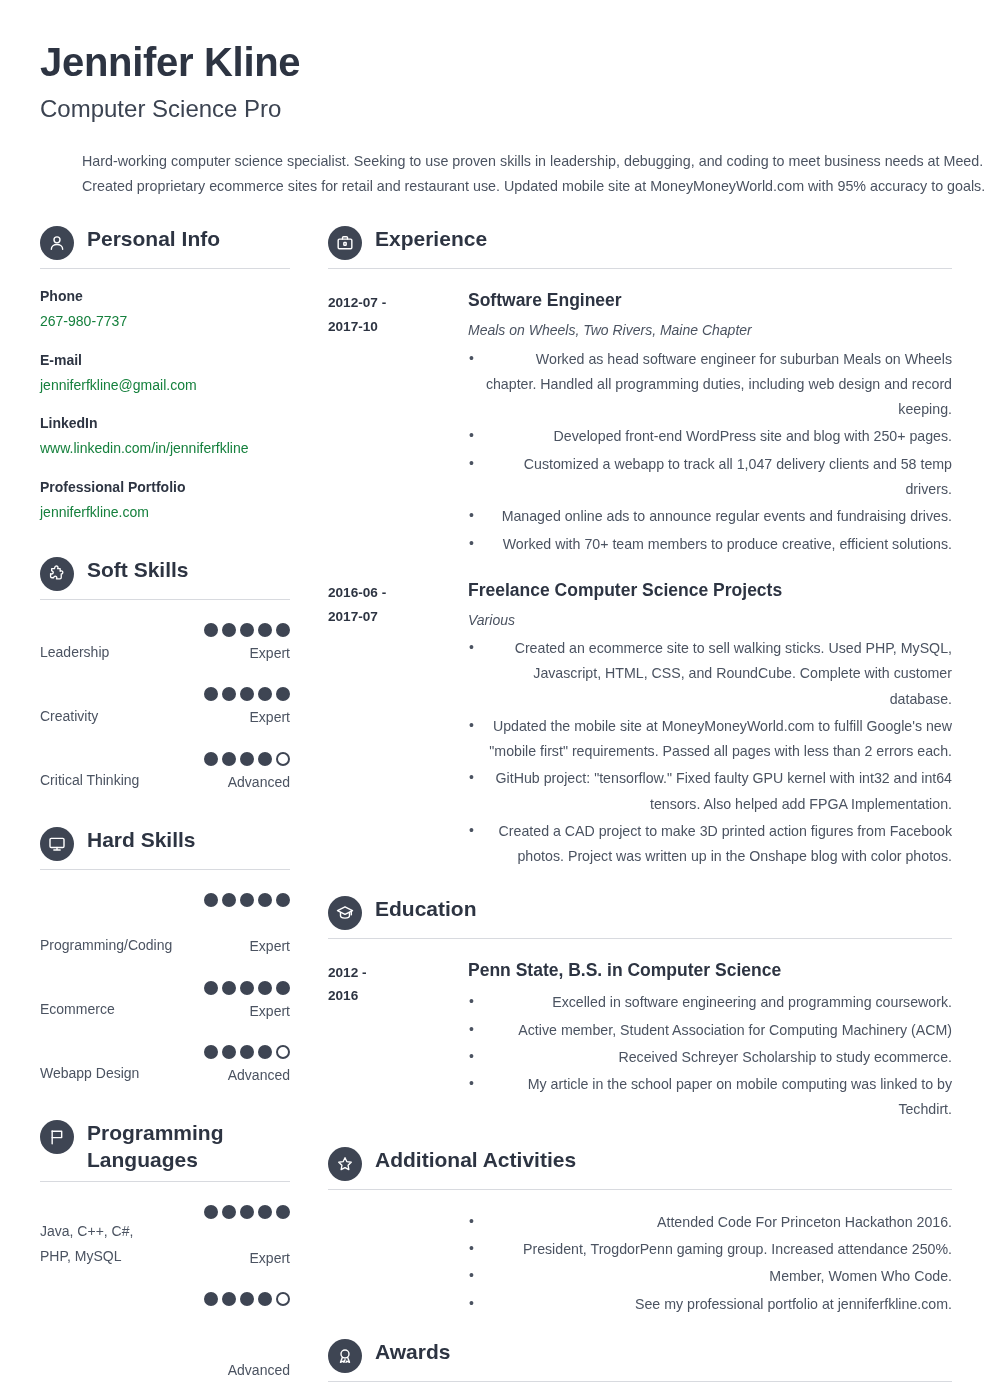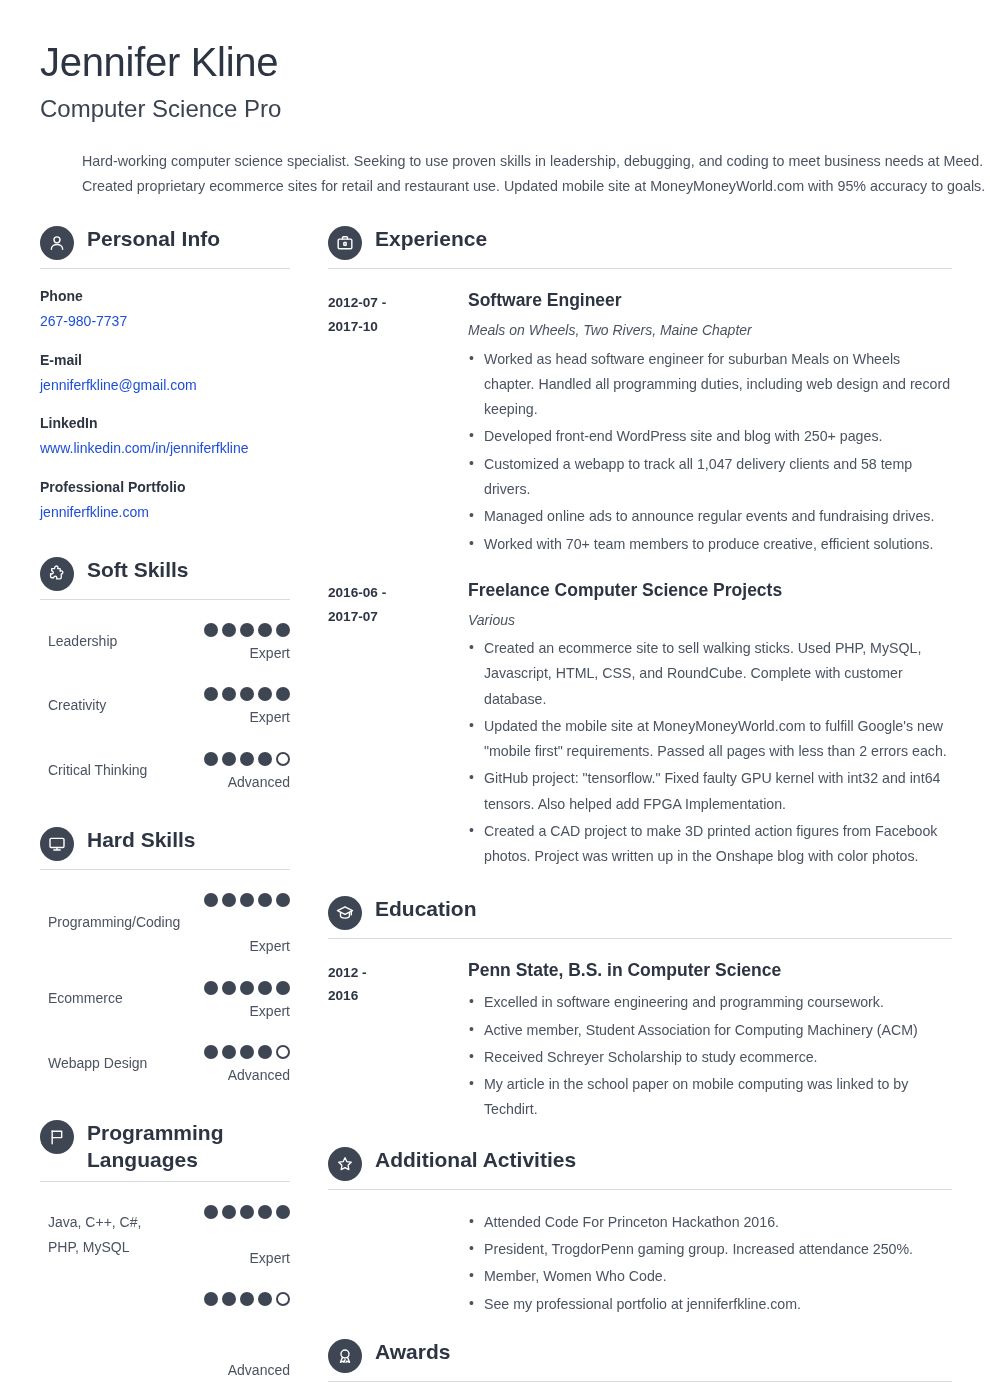--- a/index.html
+++ b/index.html
@@ -21,7 +21,7 @@
   
   .hdr-name {
     font-size: 40px;
-    font-weight: normal;
+    font-weight: bold;
     color: #2d3442;
     letter-spacing: -0.3px;
     line-height: 1.12;

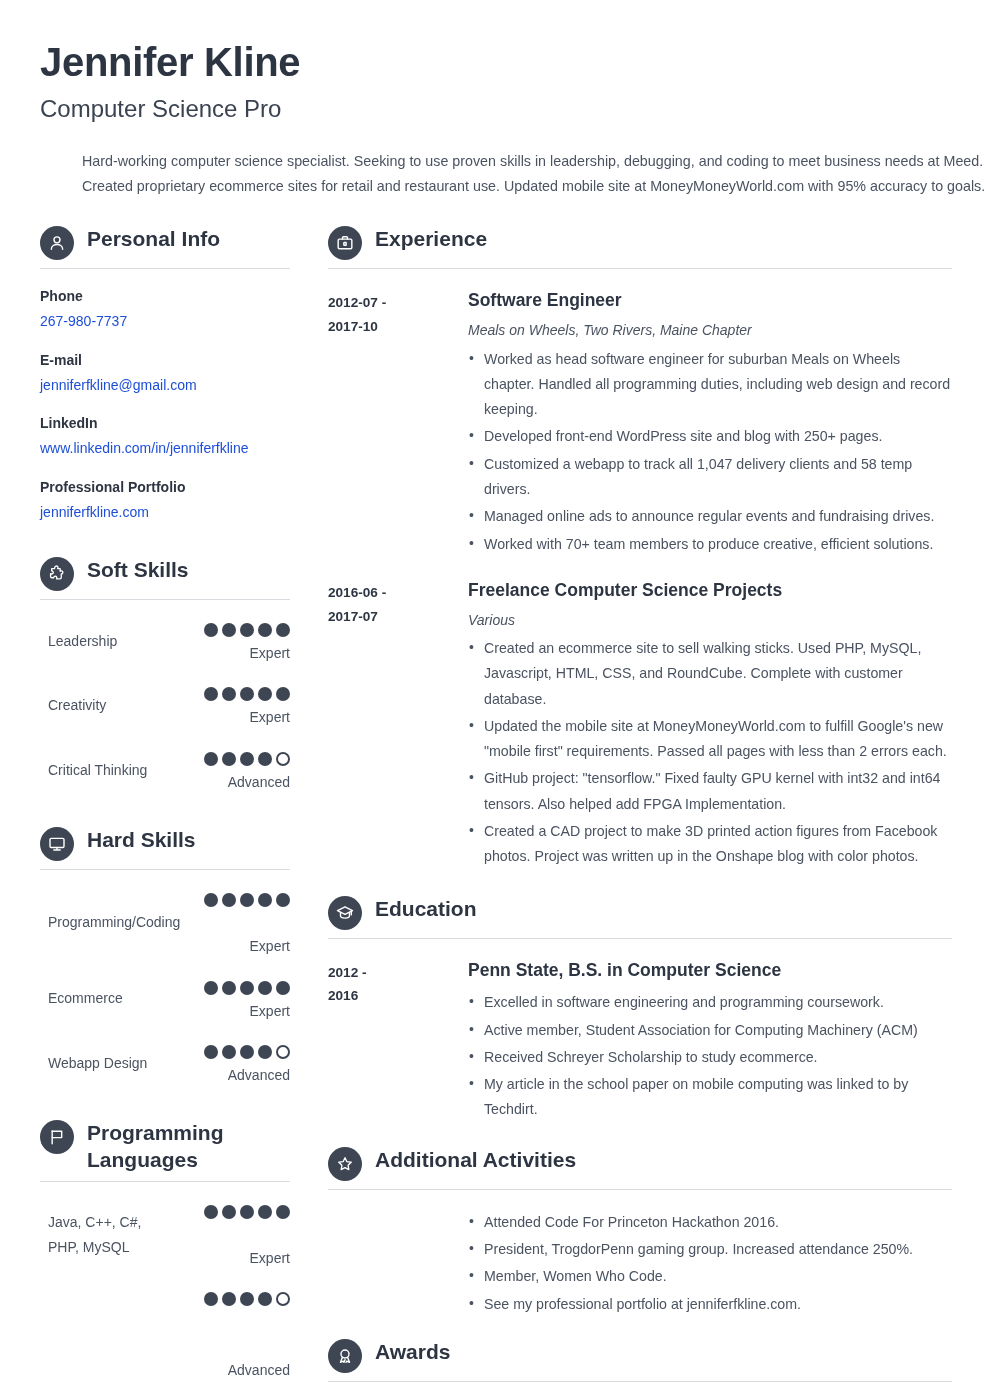--- a/index.html
+++ b/index.html
@@ -92,7 +92,7 @@
   }
   .pi-value {
     font-size: 14px;
-    color: #1d4ed8;
+    color: #15803d;
     line-height: 1.6;
     margin-top: 3px;
     word-break: break-word;

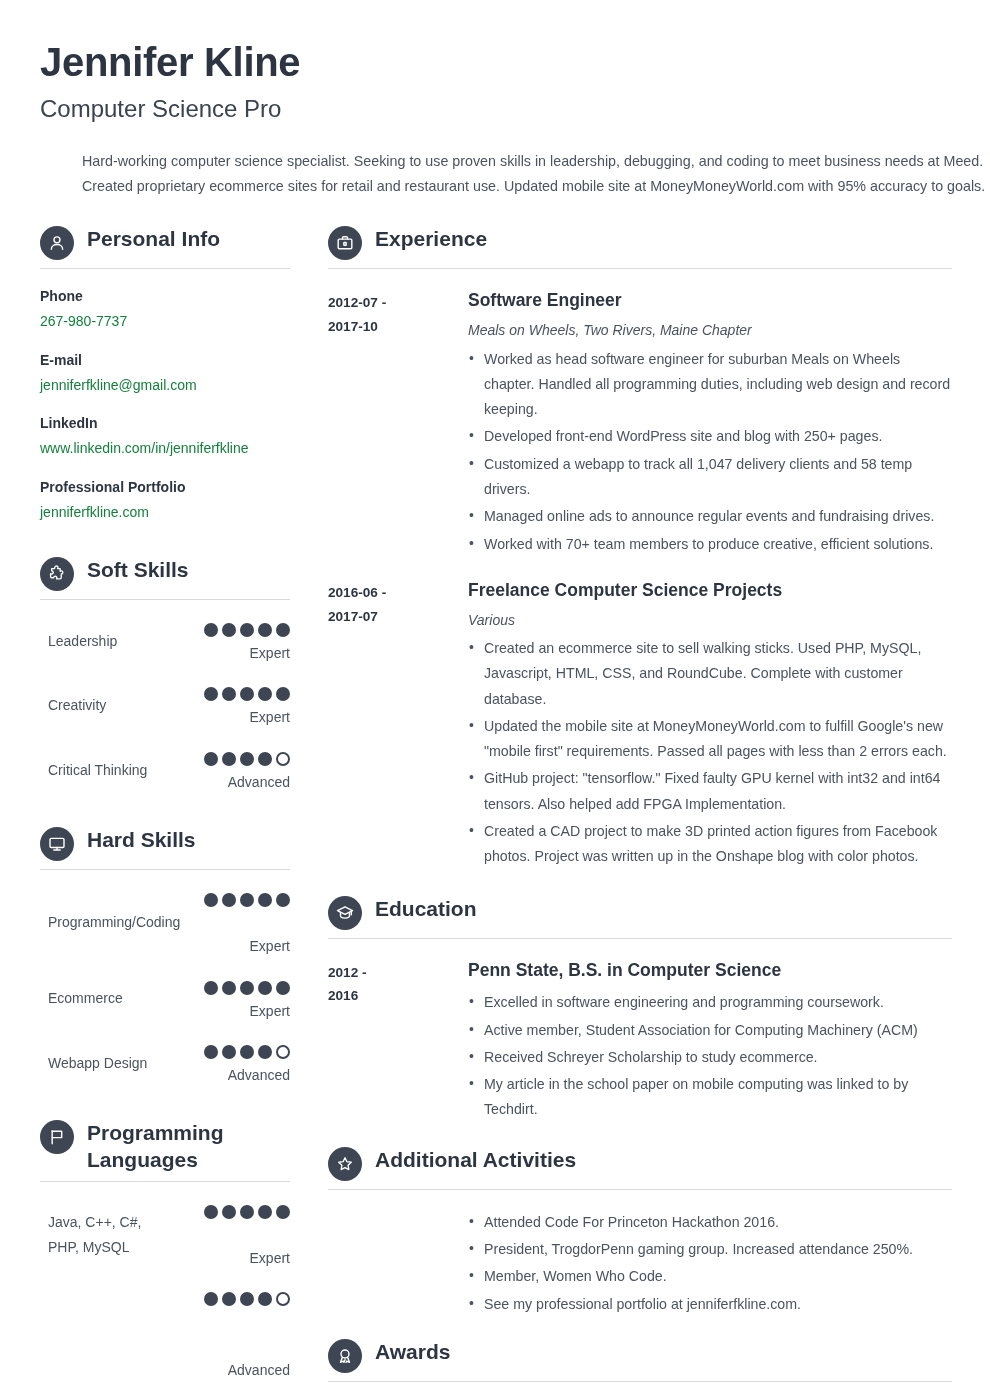--- a/index.html
+++ b/index.html
@@ -173,6 +173,7 @@
     color: #4b5361;
     line-height: 1.78;
     margin-top: 2px;
+    text-align: right;
   }
   ul.bullets li::before {
     content: "\2022";

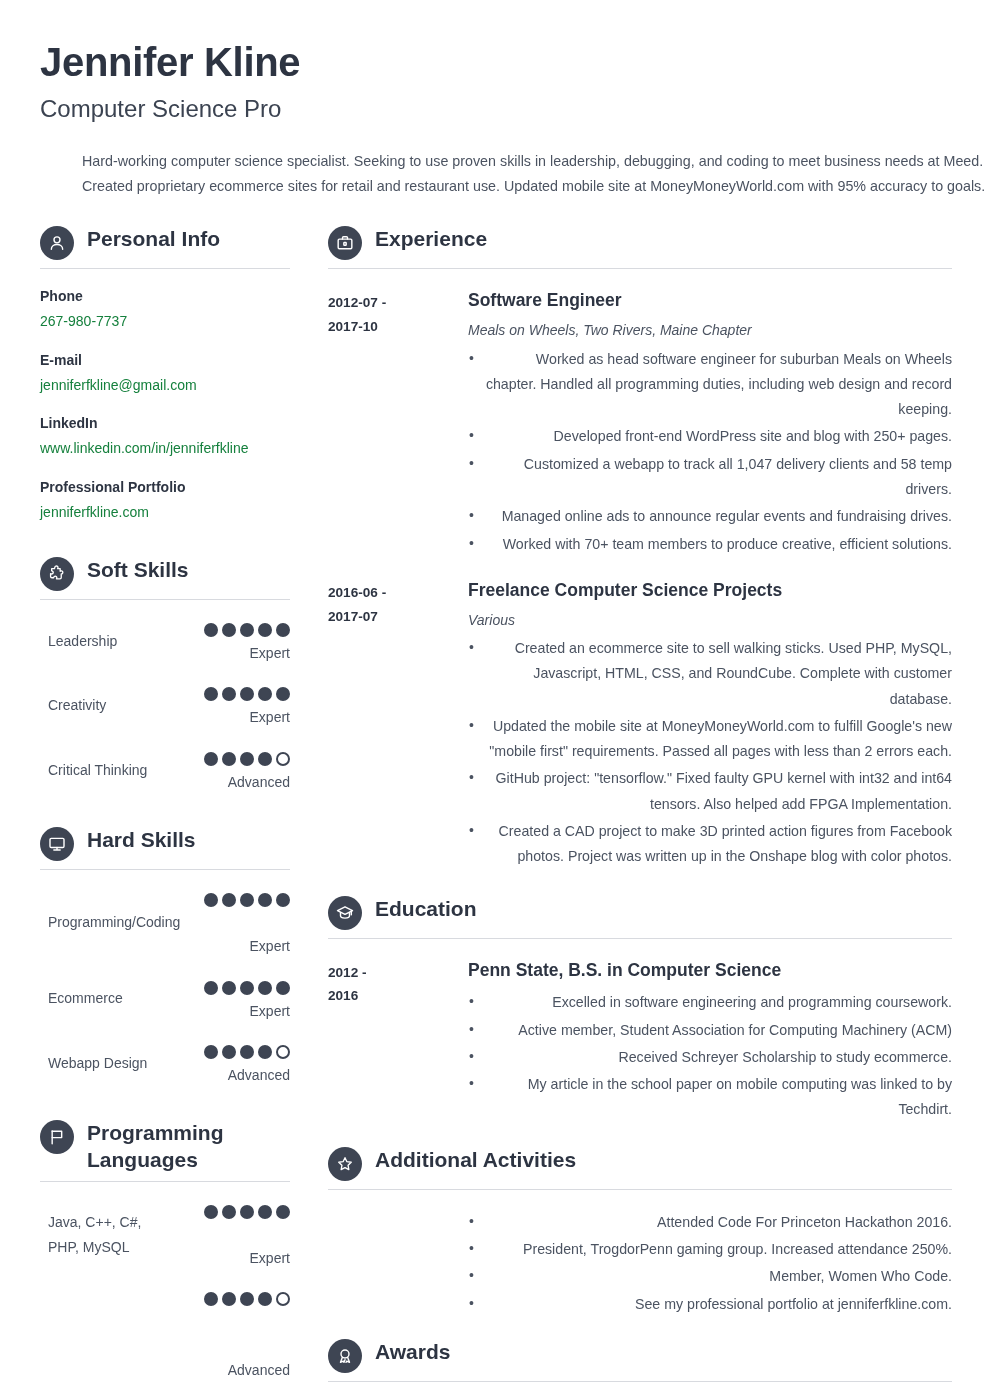--- a/index.html
+++ b/index.html
@@ -102,9 +102,8 @@
   .skill-row {
     display: flex;
     justify-content: space-between;
-    align-items: center;
+    align-items: flex-end;
     margin-top: 18px;
-    margin-left: 8px;
   }
   .skill-name {
     font-size: 14px;

